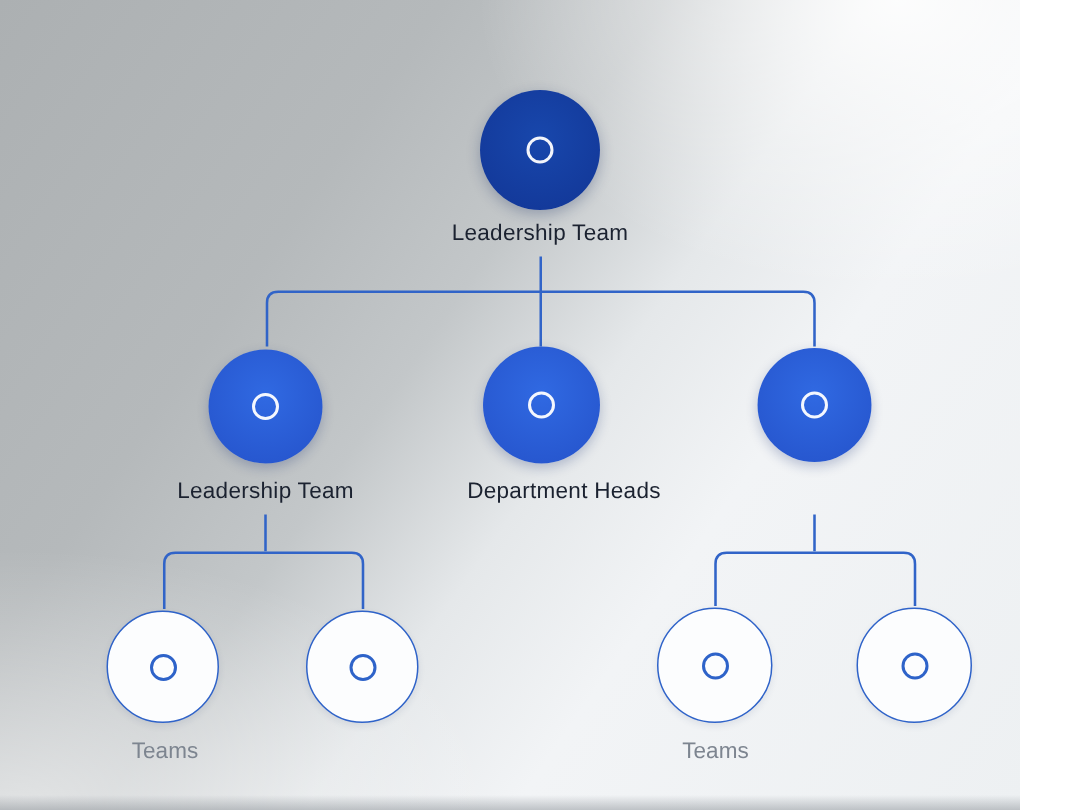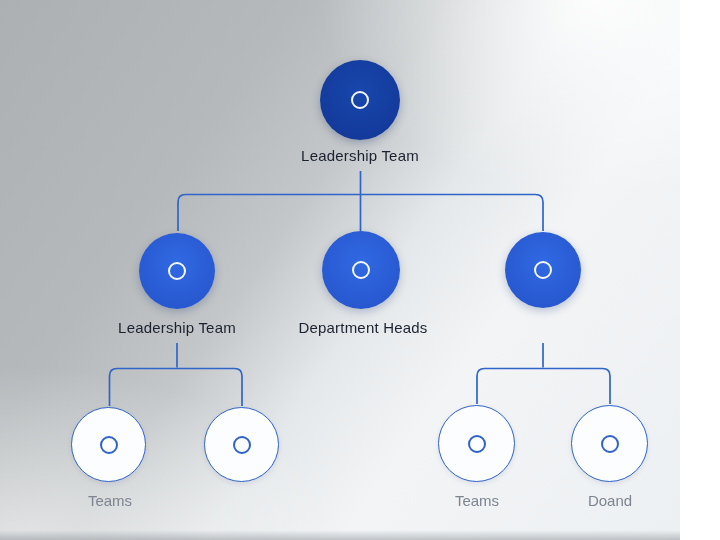--- a/index.html
+++ b/index.html
@@ -74,7 +74,7 @@
   <div class="node-circle fill-l2" style="left:322px; top:231px; width:78px; height:78px;">
     <span class="ring-white"></span>
   </div>
-  <div class="lbl lbl-dark" style="left:278px; top:319px;text-align:center;">Department Heads</div>
+  <div class="lbl lbl-dark" style="left:291px; top:319px;text-align:center;">Department Heads</div>
 
   <div class="node-circle fill-l2" style="left:505px; top:232px; width:76px; height:76px;">
     <span class="ring-white"></span>

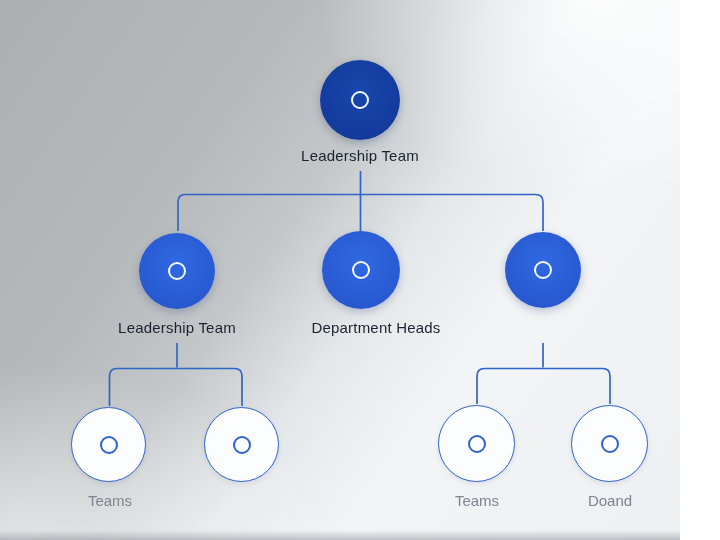--- a/index.html
+++ b/index.html
@@ -97,7 +97,6 @@
   <div class="node-circle fill-leaf" style="left:571px; top:405px; width:75px; height:75px;">
     <span class="ring-blue"></span>
   </div>
-  <div class="lbl lbl-gray" style="left:525px; top:492px;">Doand</div>
 
   <div class="bottom-shade"></div>
 </div>

